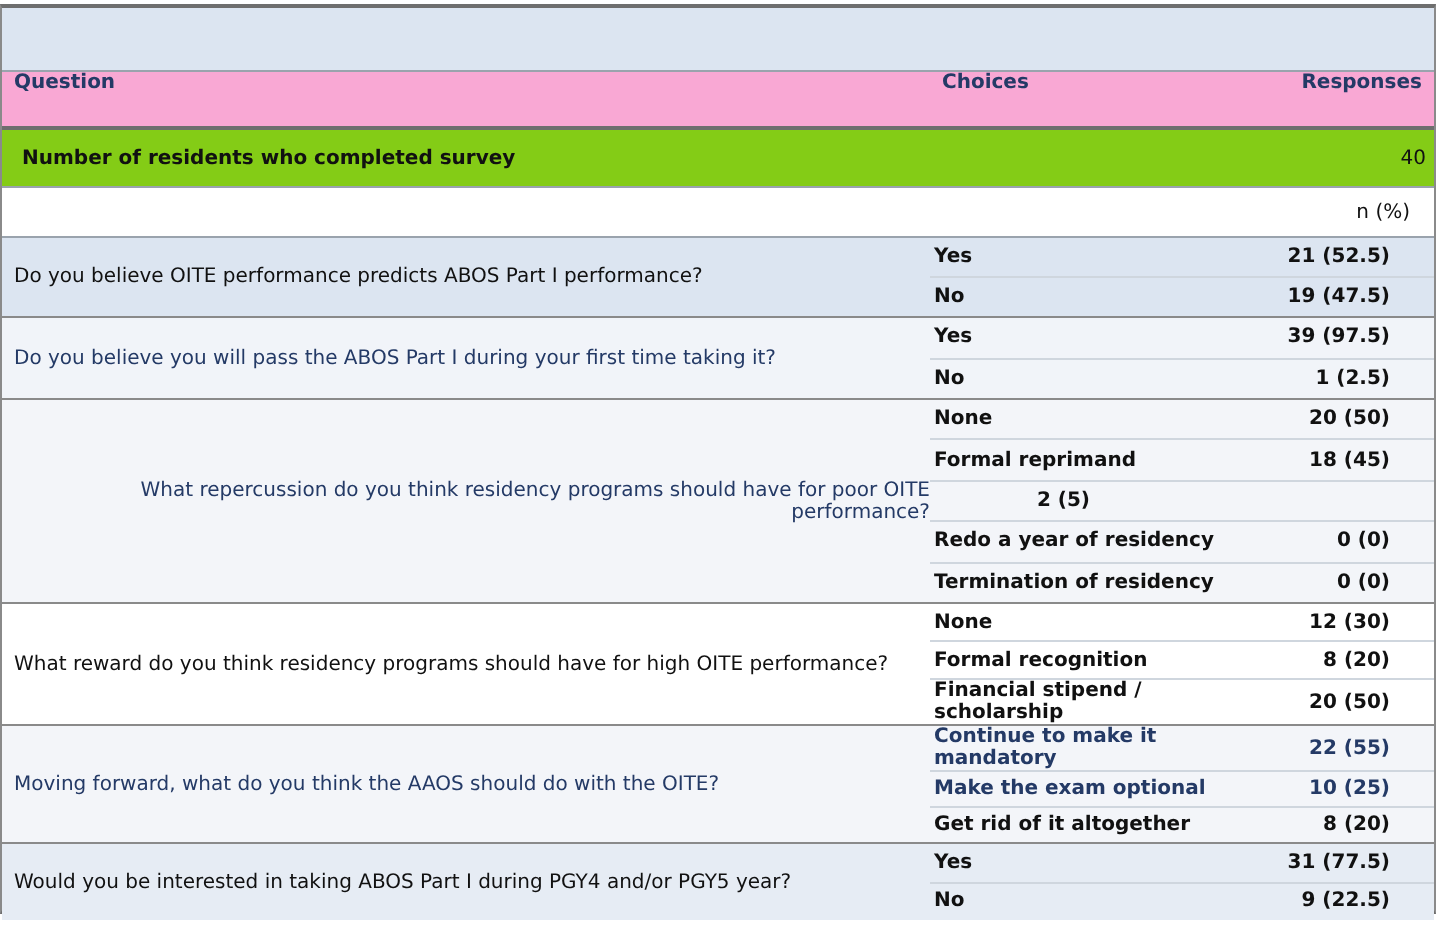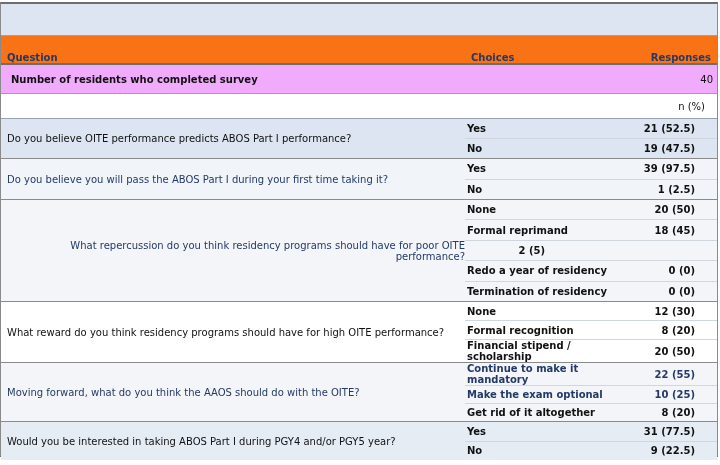--- a/index.html
+++ b/index.html
@@ -15,7 +15,7 @@
   }
   .title-band { height: 32px; background: #dce5f1; border-bottom: 1px solid #9aa3ad; }
   .row { display: flex; border-bottom: 1px solid #9aa3ad; position: relative; }
-  .header-row { height: 29px; background: #f97316; border-bottom: 2px solid #6e6e6e; align-items: flex-end; }
+  .header-row { height: 29px; background: #f9a8d4; border-bottom: 2px solid #6e6e6e; align-items: flex-start; }
   .header-row .c1, .header-row .c2 { font-weight: bold; color: #243a66; }
   .header-row .c3 { font-weight: bold; color: #243a66; text-align: right; }
   .c1 { width: 466px; padding-left: 6px; }

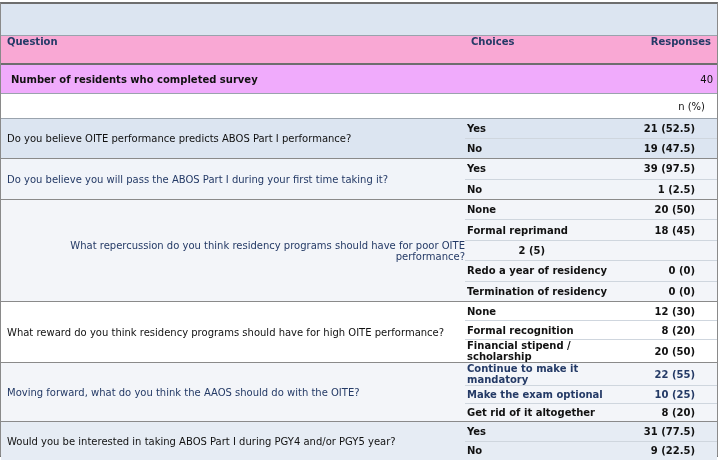--- a/index.html
+++ b/index.html
@@ -21,7 +21,7 @@
   .c1 { width: 466px; padding-left: 6px; }
   .c2 { width: 150px; padding-left: 4px; }
   .c3 { width: 100px; padding-right: 6px; text-align: right; }
-  .total-row { height: 29px; background: #f0abfc; align-items: center; }
+  .total-row { height: 29px; background: #84cc16; align-items: center; }
   .total-row .c1 { font-weight: bold; color: #111; padding-left: 10px; }
   .total-row .c3 { color: #111; padding-right: 4px; }
   .unit-row { height: 25px; background: #ffffff; align-items: center; border-bottom: 1px solid #9aa3ad; }

